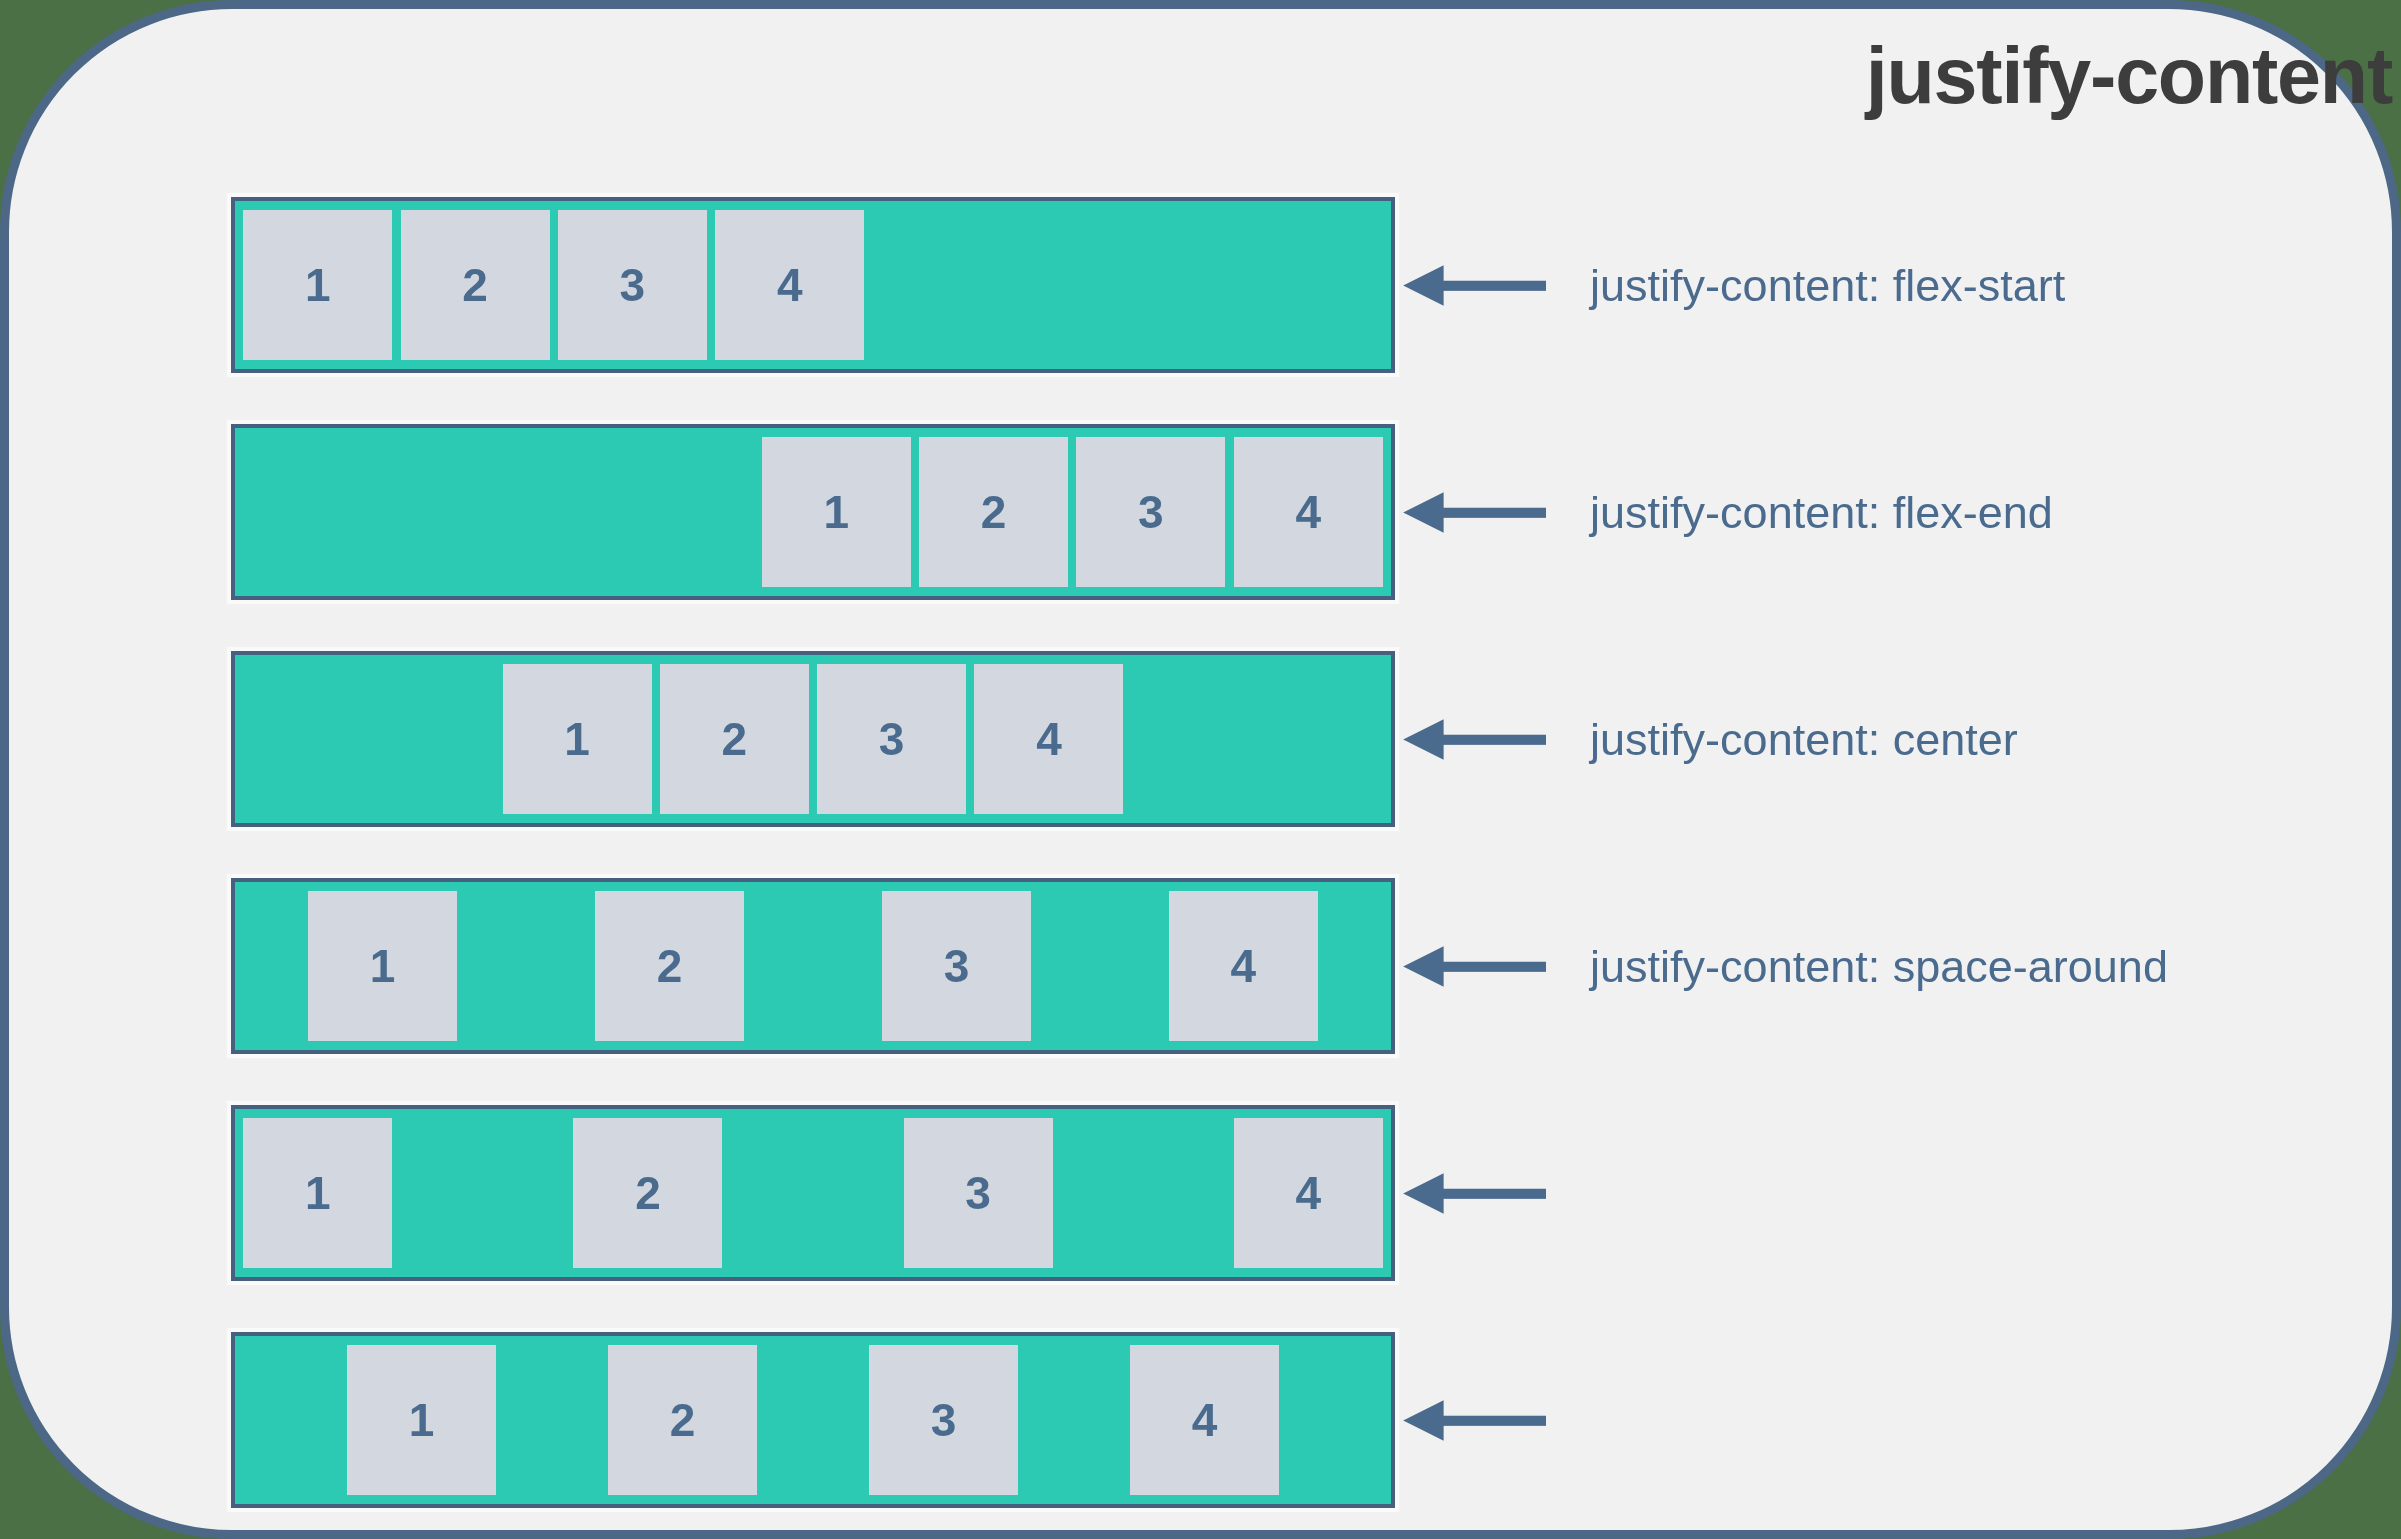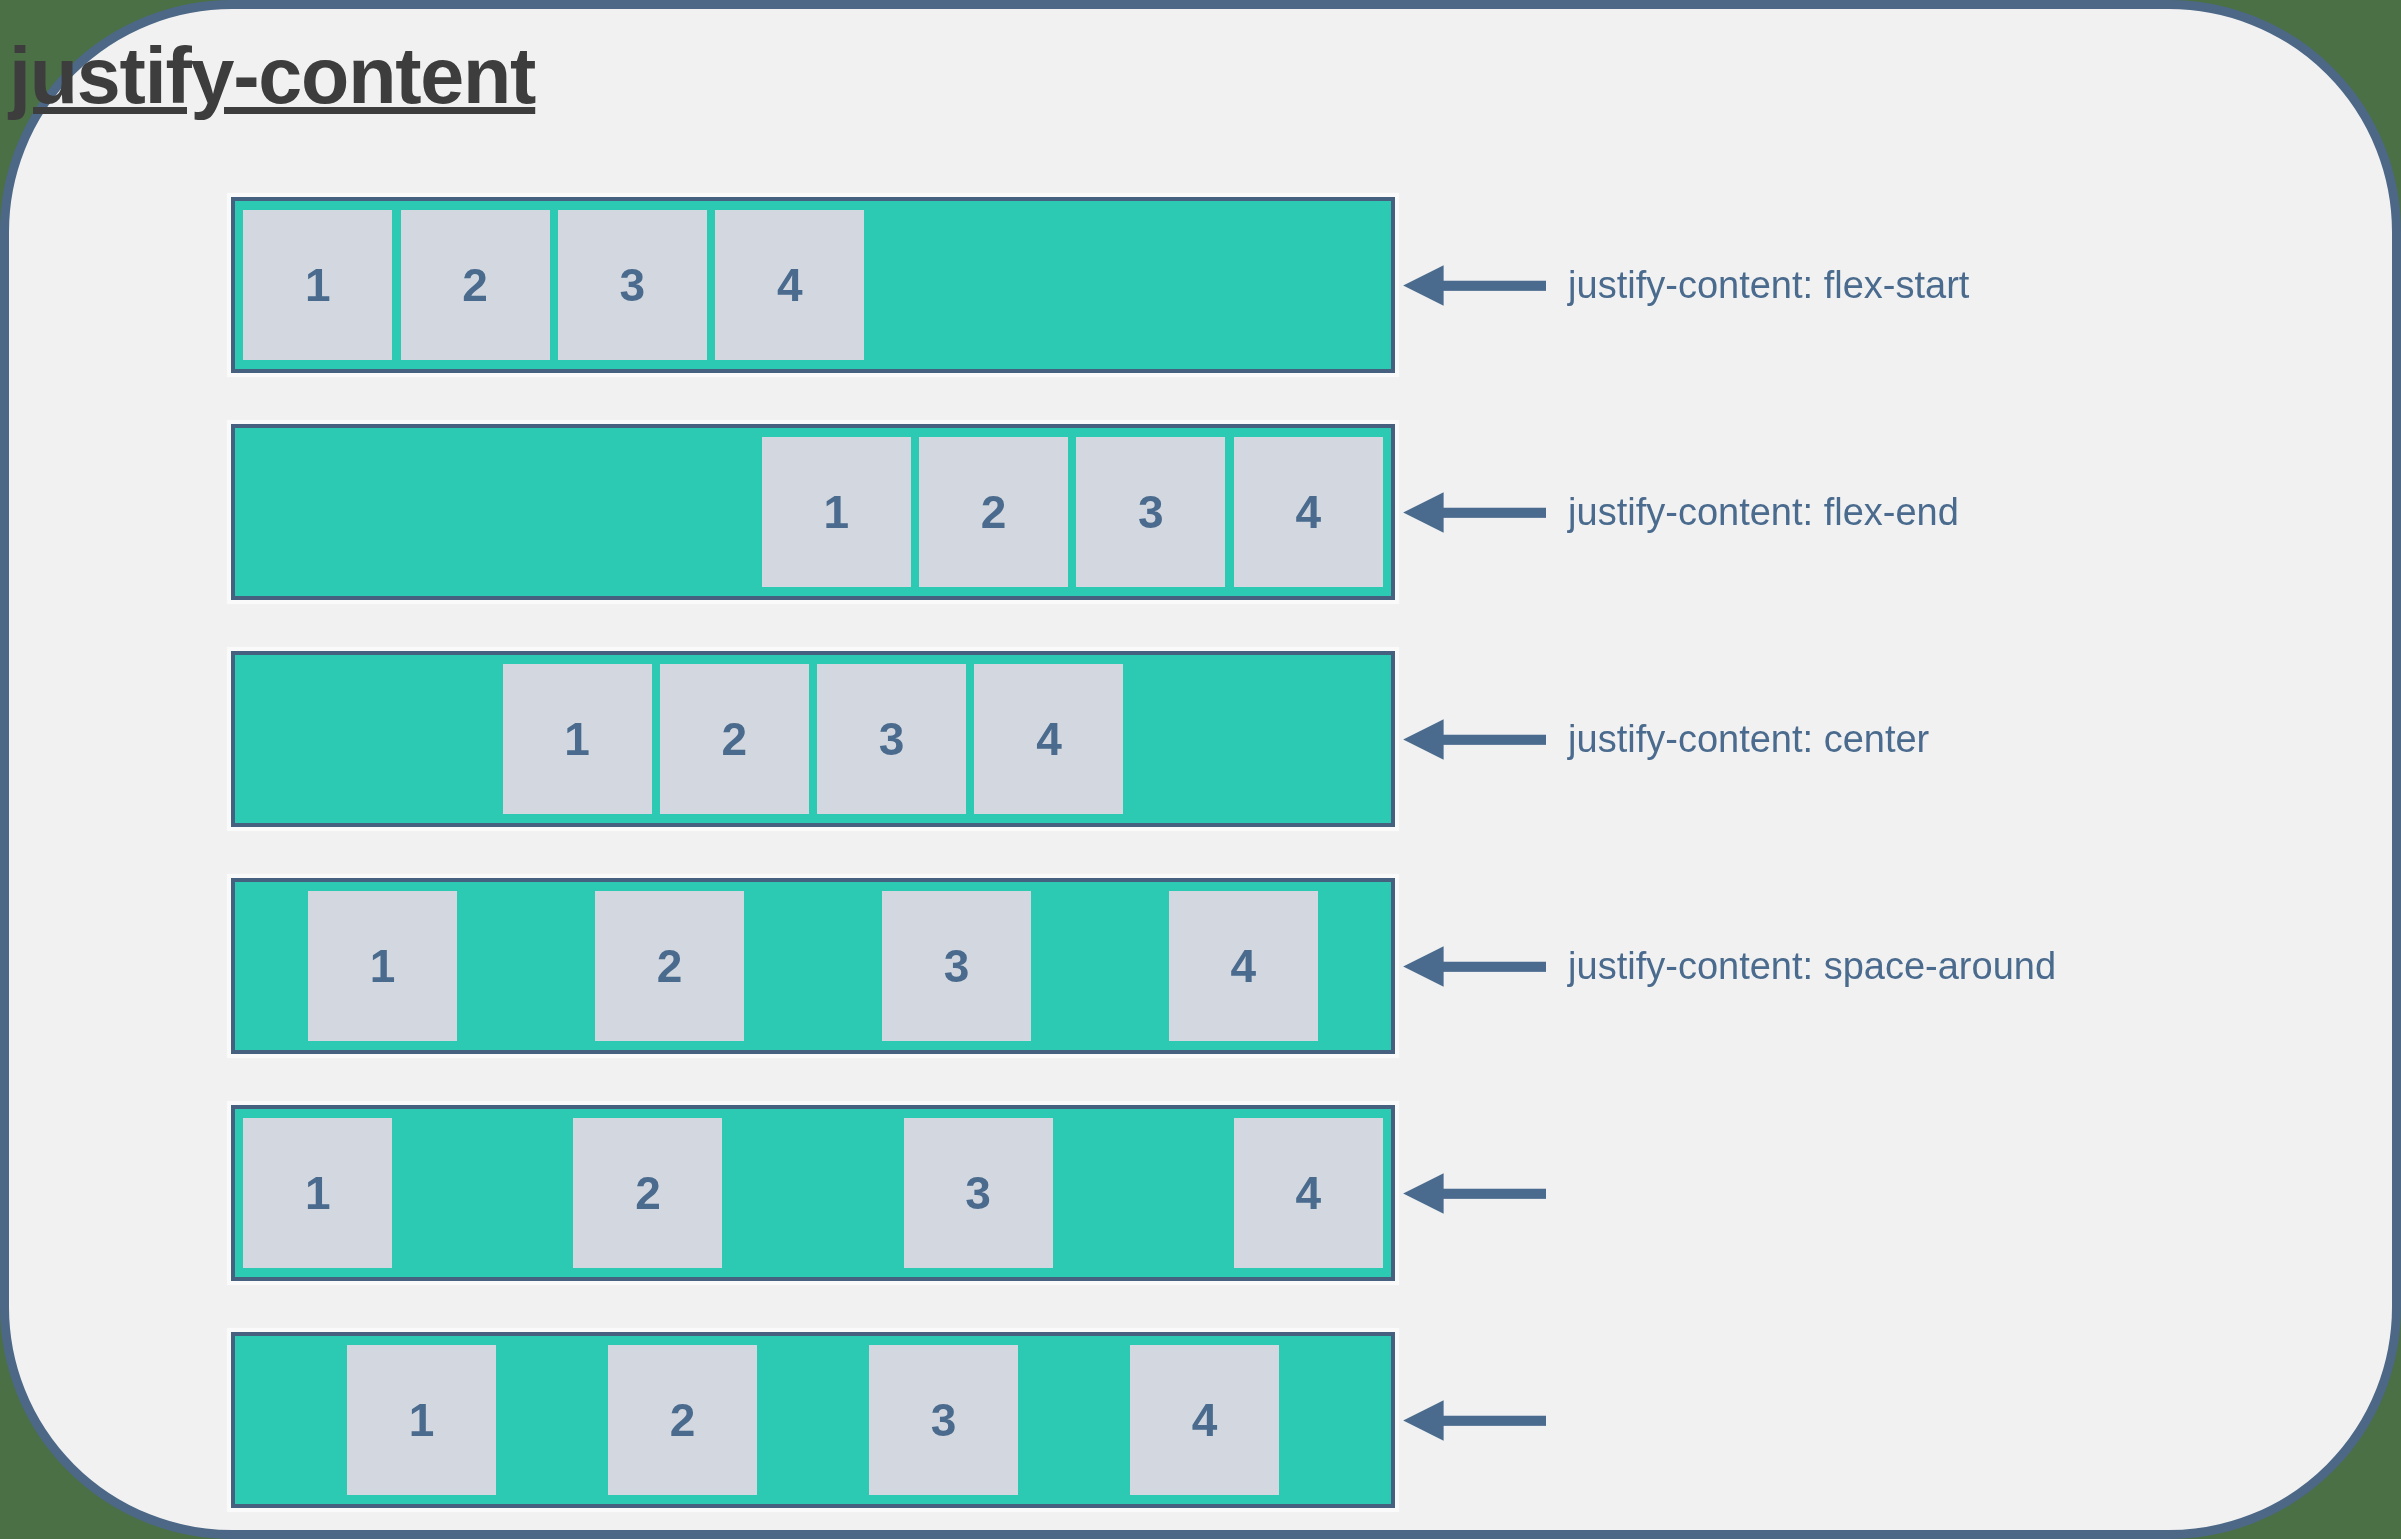--- a/index.html
+++ b/index.html
@@ -30,13 +30,12 @@
     top:20px;
     left:0;
     width:100%;
-    text-align:left;
+    text-align:right;
     font-size:79px;
     font-weight:bold;
     letter-spacing:-1.2px;
     line-height:1.2;
     color:var(--title-color);
-    text-decoration:underline;
   }
   .rows{
     position:absolute;

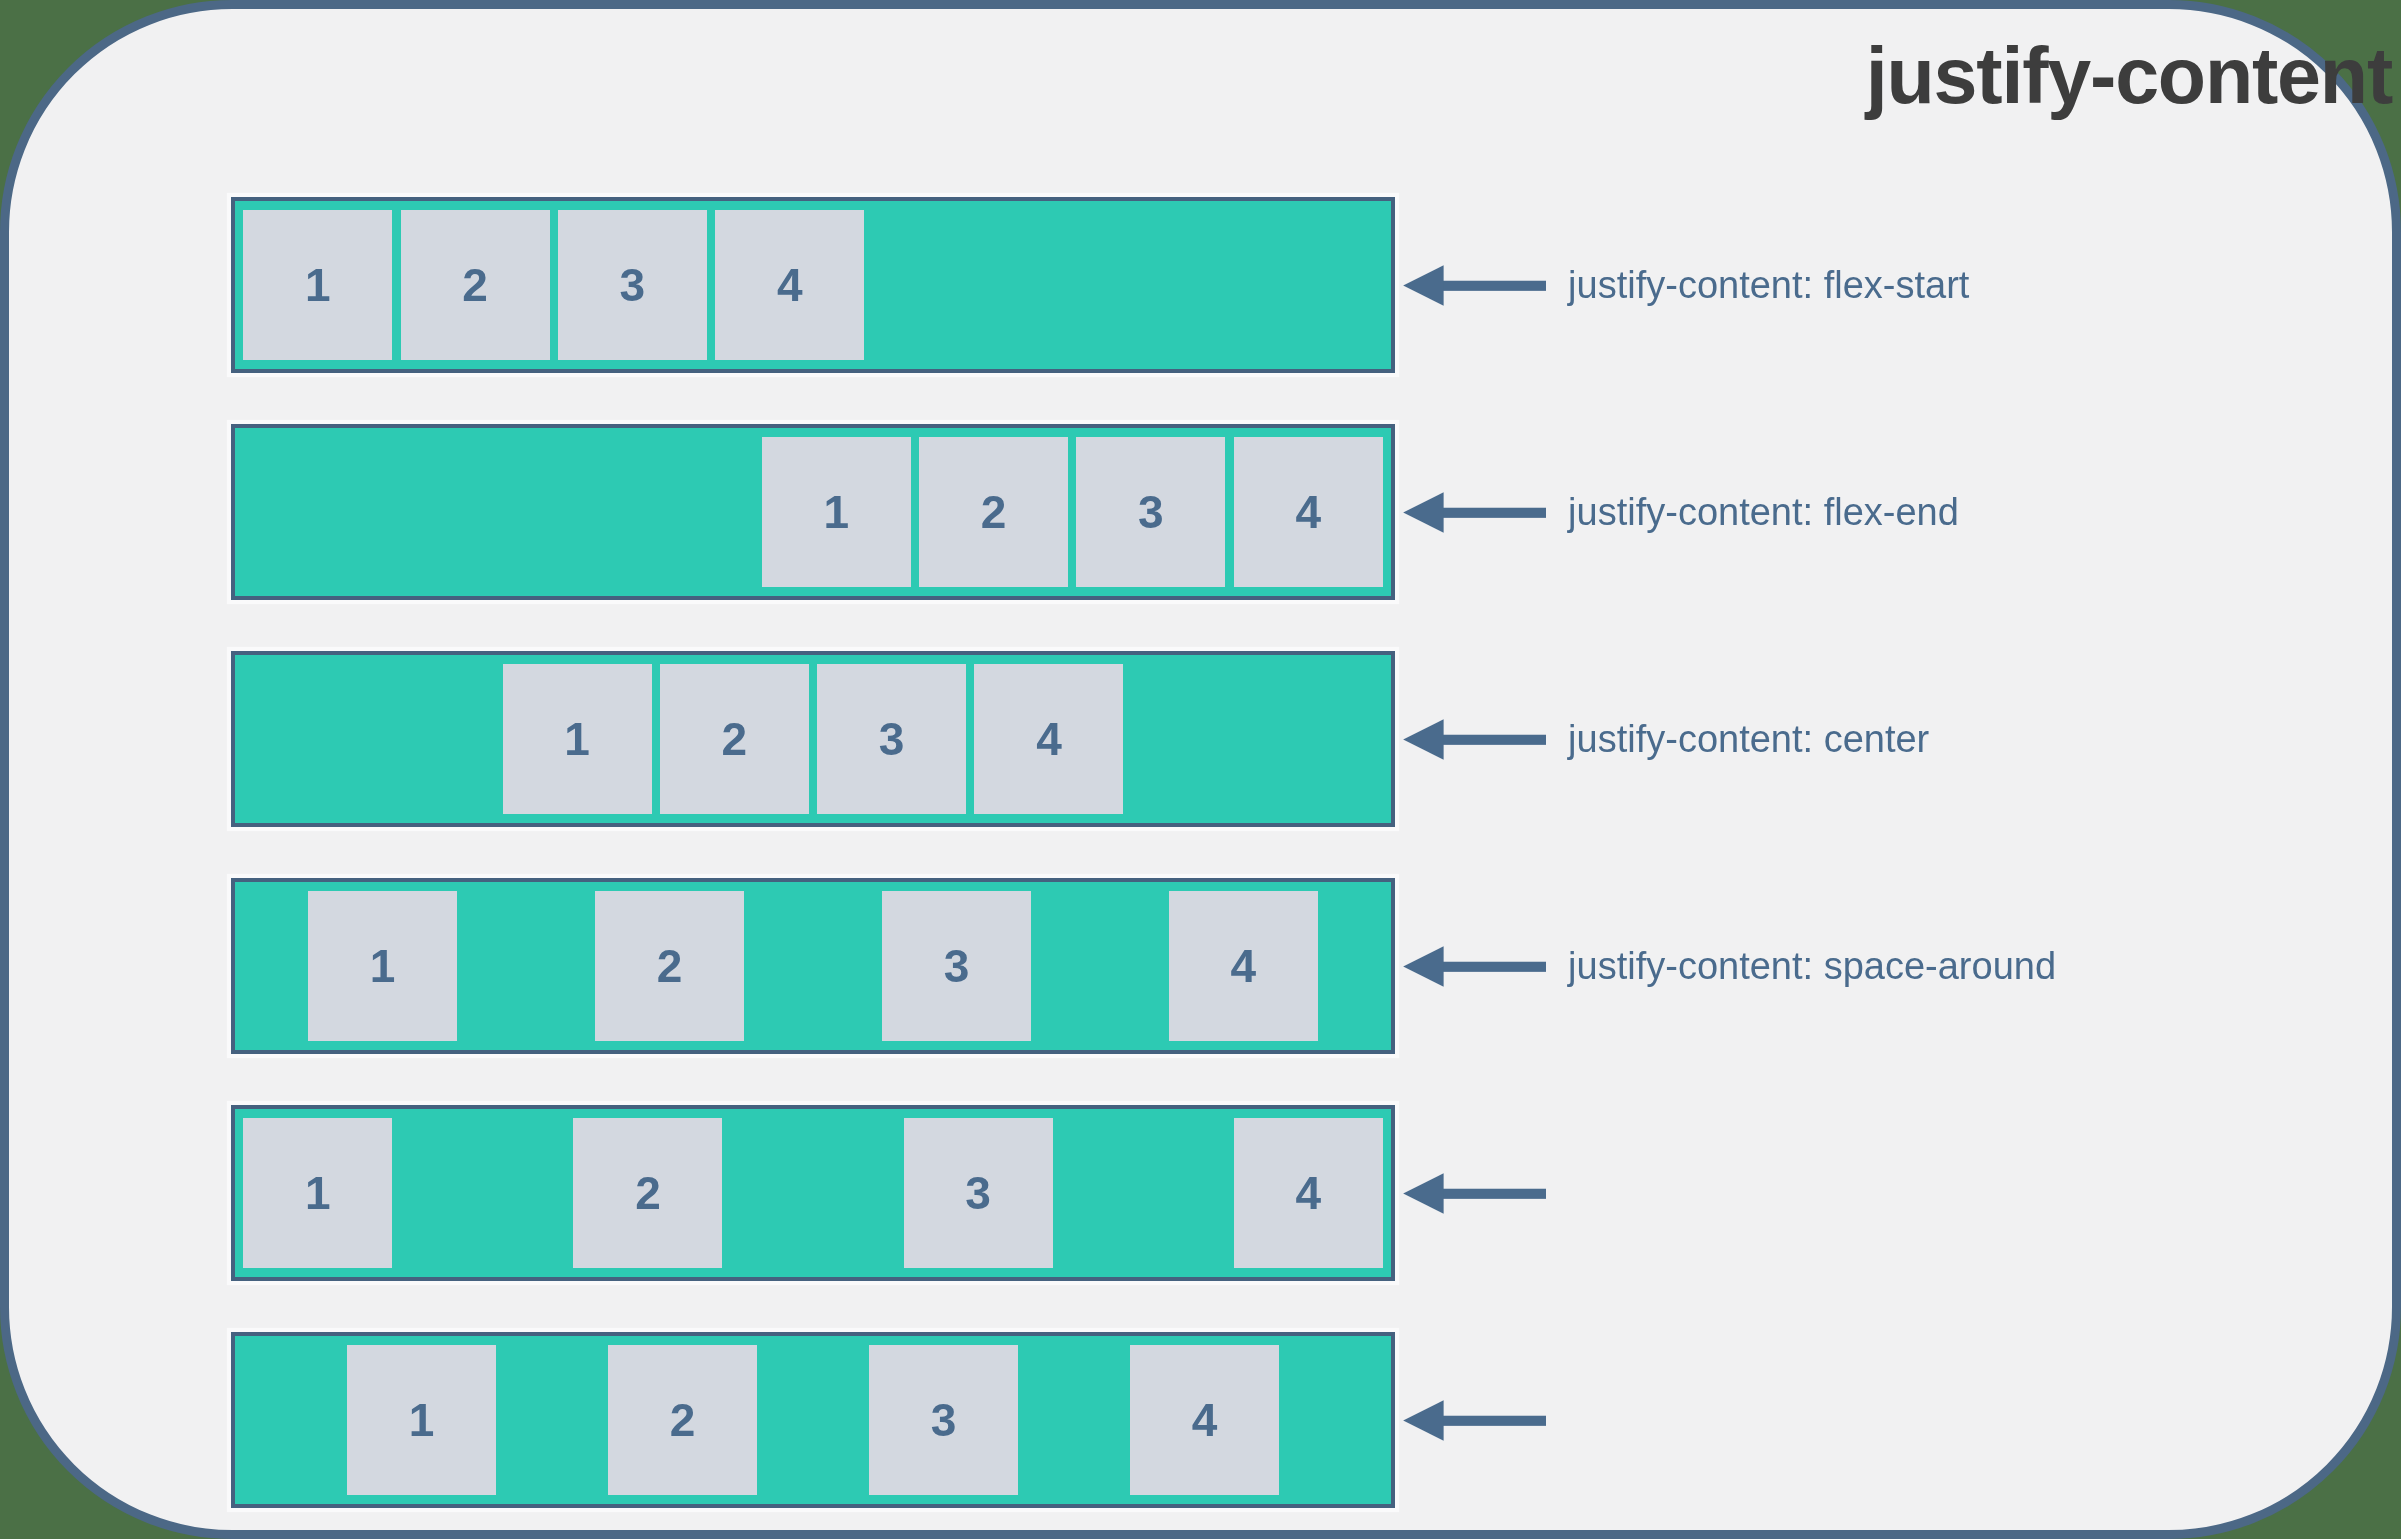--- a/index.html
+++ b/index.html
@@ -80,8 +80,8 @@
     display:block;
   }
   .row-label{
-    margin-left:22px;
-    font-size:38px;
+    margin-left:44px;
+    font-size:45px;
     color:var(--slate);
     white-space:nowrap;
     line-height:1;

